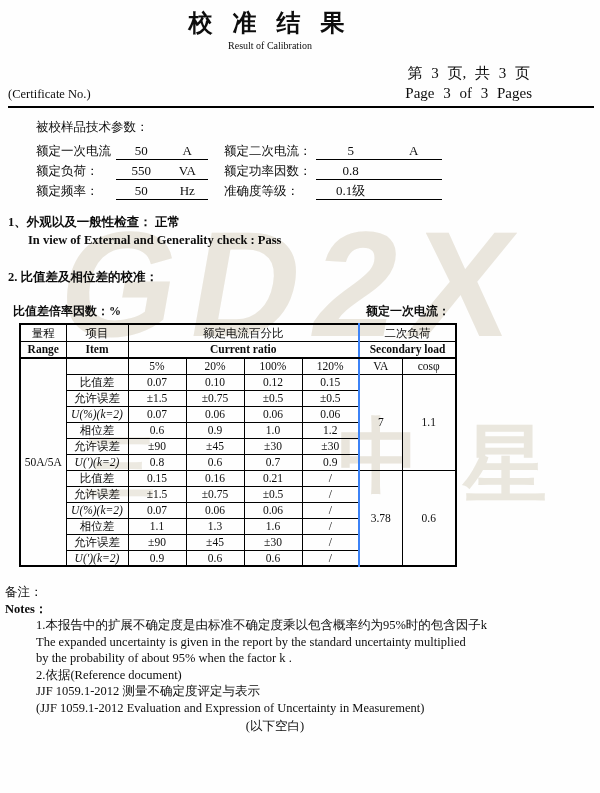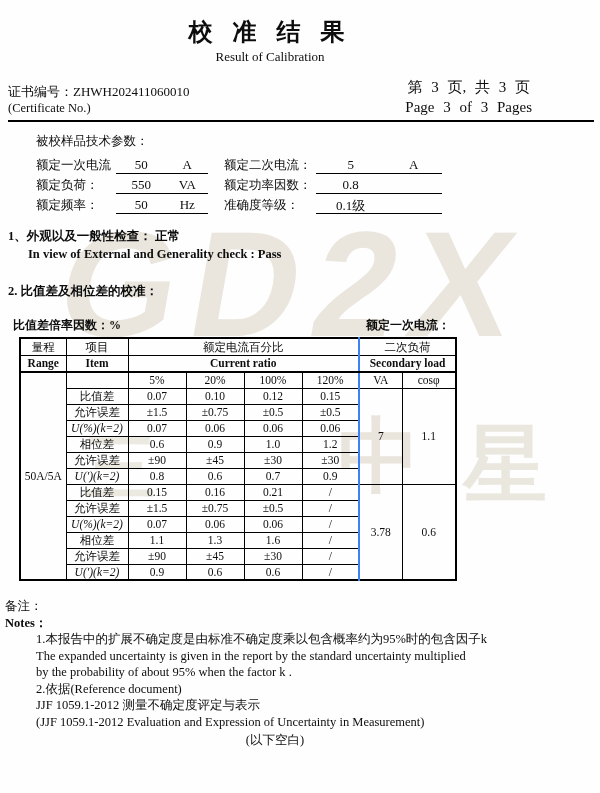--- a/index.html
+++ b/index.html
@@ -19,7 +19,7 @@
   .wm-bars  { left:84px;  top:420px; font-size:72px; color:#ece9e1; }
   .content { position:relative; z-index:1; }
   
-  .head-block { width:540px; text-align:center; padding-top:16px; }
+  .head-block { width:540px; text-align:center; padding-top:7px; }
   .title { font-size:24px; font-weight:bold; letter-spacing:7px; }
   .subtitle { font-size:13px; margin-top:1px; }
   .cert-row { display:flex; justify-content:space-between; align-items:flex-end;

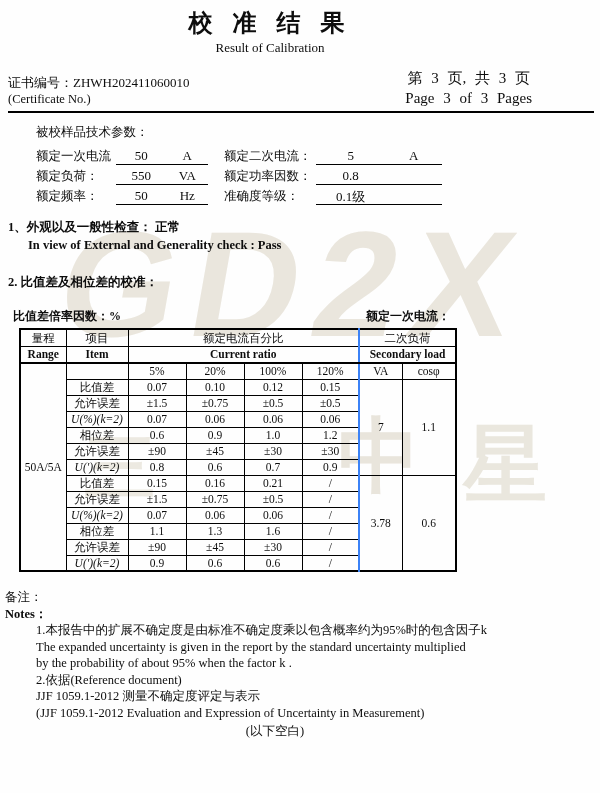--- a/index.html
+++ b/index.html
@@ -21,7 +21,7 @@
   
   .head-block { width:540px; text-align:center; padding-top:7px; }
   .title { font-size:24px; font-weight:bold; letter-spacing:7px; }
-  .subtitle { font-size:13px; margin-top:1px; }
+  .subtitle { font-size:10px; margin-top:1px; }
   .cert-row { display:flex; justify-content:space-between; align-items:flex-end;
               margin:13px 6px 0 8px; padding-bottom:3px; border-bottom:2.5px solid #000; }
   .cert-left  { font-size:13px; line-height:1.35; }

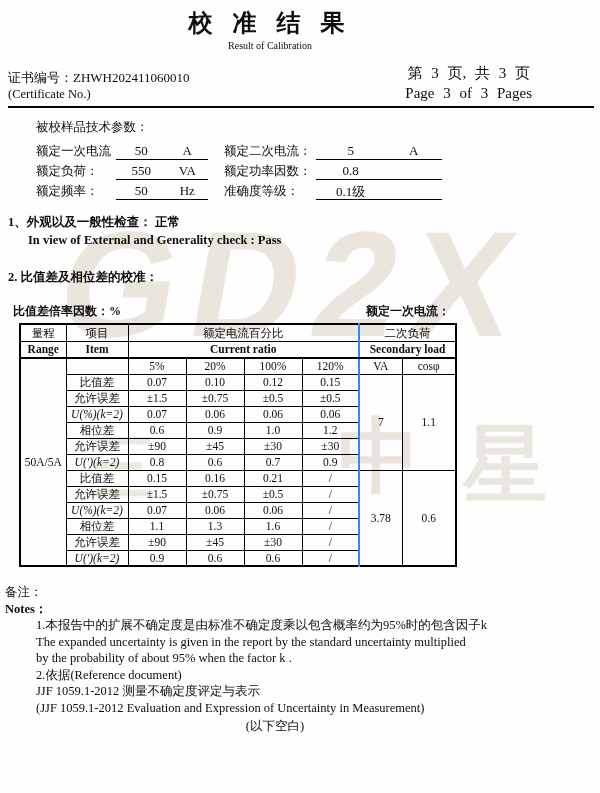--- a/index.html
+++ b/index.html
@@ -85,7 +85,6 @@
 
     <div class="cert-row">
       <div class="cert-left">
-        <div><span>证书编号：</span><span>ZHWH202411060010</span></div>
         <div class="en">(Certificate No.)</div>
       </div>
       <div class="cert-right">

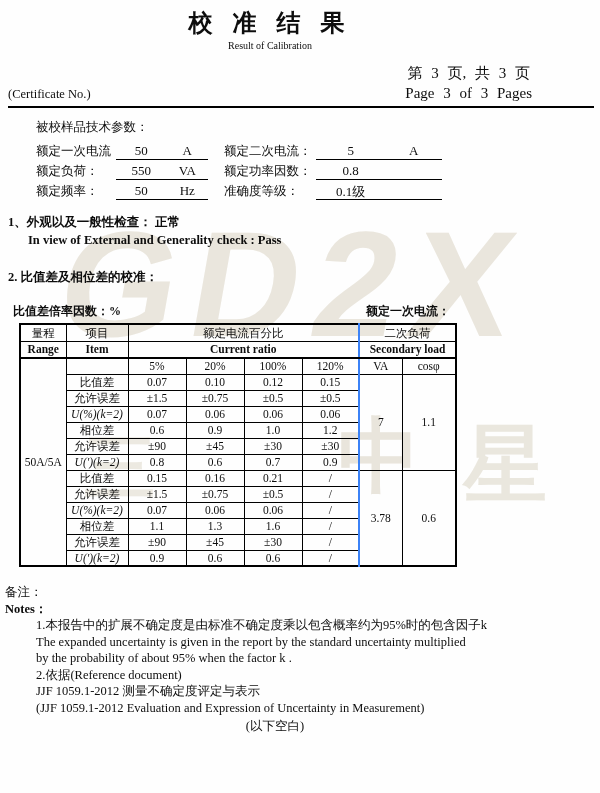--- a/index.html
+++ b/index.html
@@ -34,7 +34,7 @@
   .p-row { display:flex; align-items:flex-end; height:20px; }
   .p-l1 { width:80px; }
   .p-l2 { width:92px; margin-left:16px; }
-  .u-box { display:flex; border-bottom:1.5px solid #000; height:17px; font-size:13px; }
+  .u-box { display:flex; border-bottom:1.5px solid #000; height:17px; font-size:13px;align-items:center; }
   .u-box-1 { width:92px; }
   .u-box-2 { width:126px; }
   .u-val { width:55%; text-align:center; }

